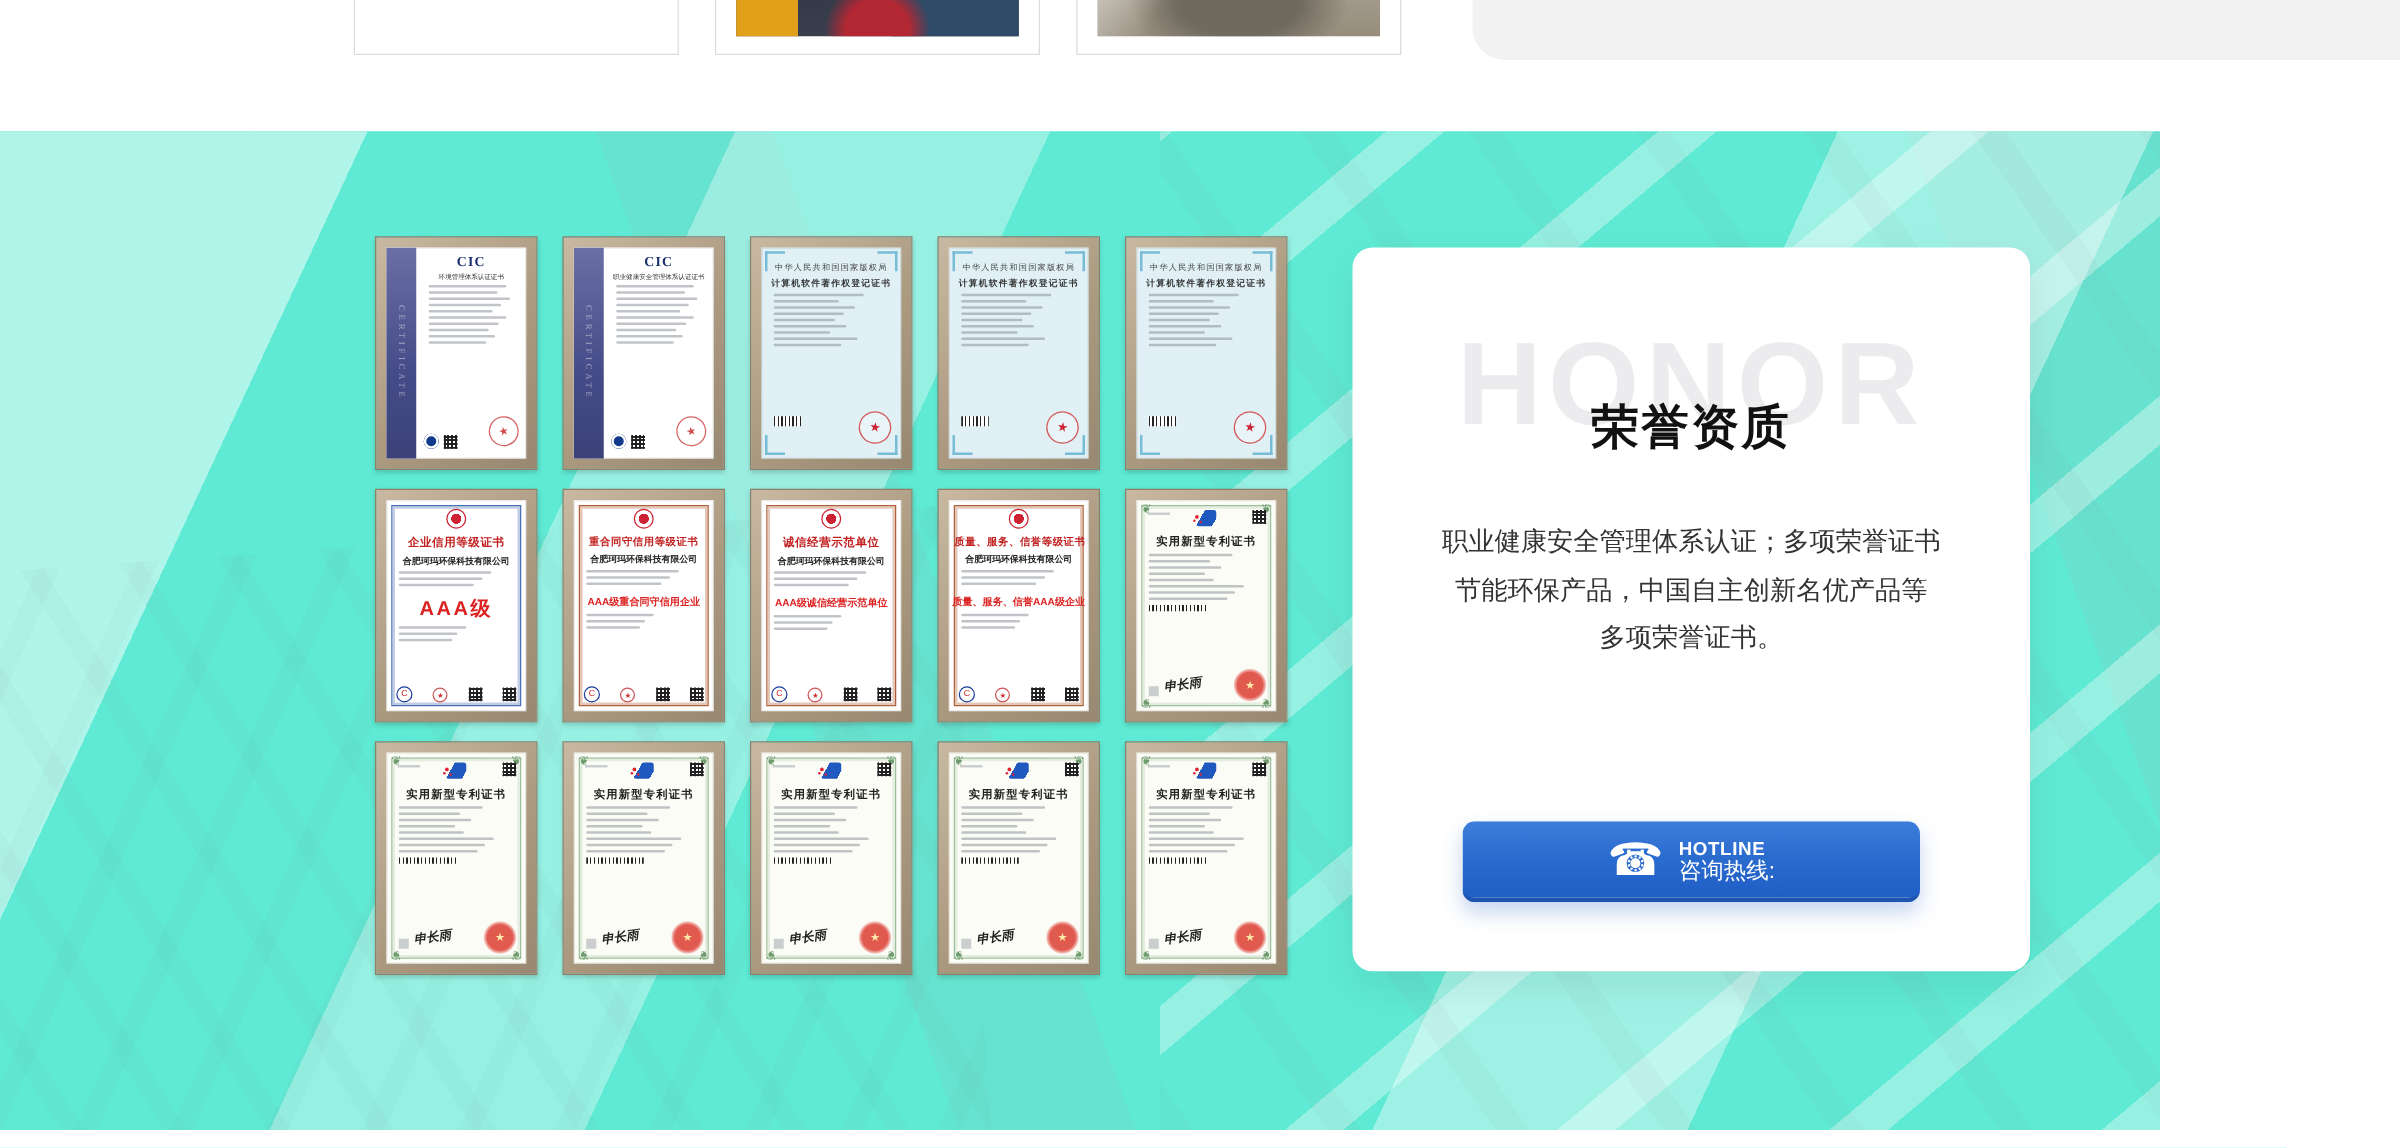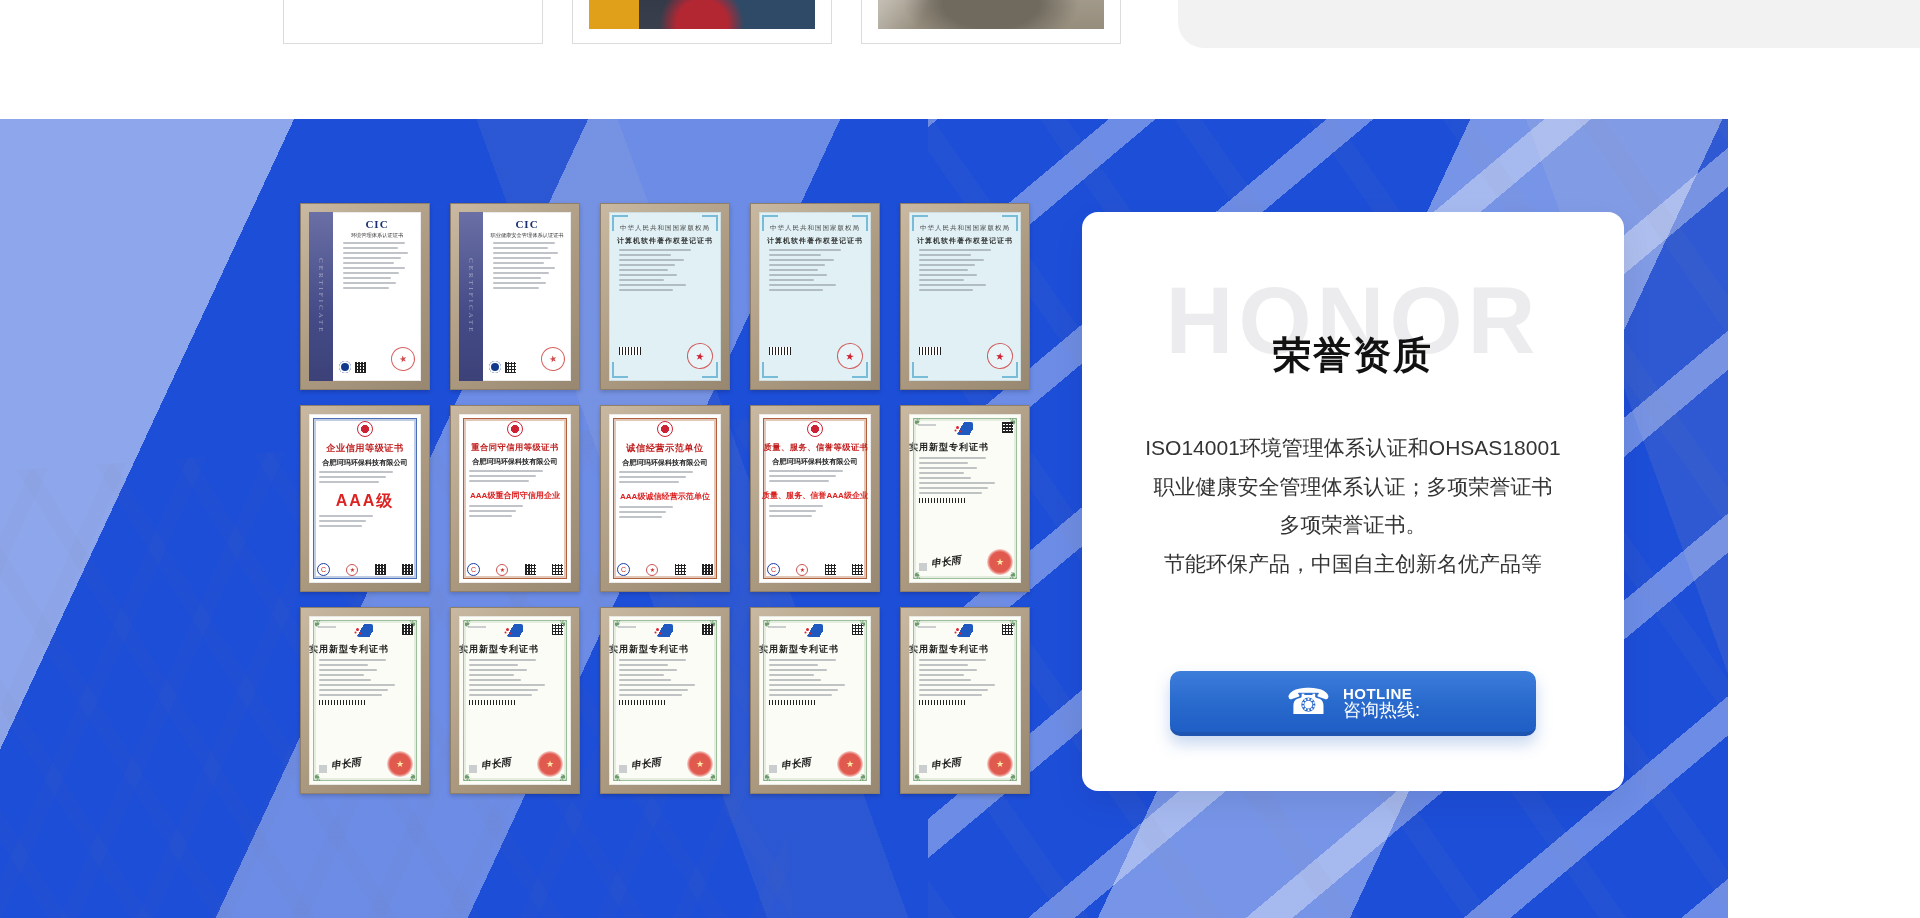--- a/index.html
+++ b/index.html
@@ -41,8 +41,8 @@
 
   
   .honor-section {
-    position:absolute; left:0; top:119px; width:1728px; height:799px;
-    background:#1d4ed8; overflow:hidden;
+    position:absolute; left:0; top:105px; width:1728px; height:799px;
+    background:#5eead4; overflow:hidden;
   }
   .bg-pattern-a {
     position:absolute; inset:0;

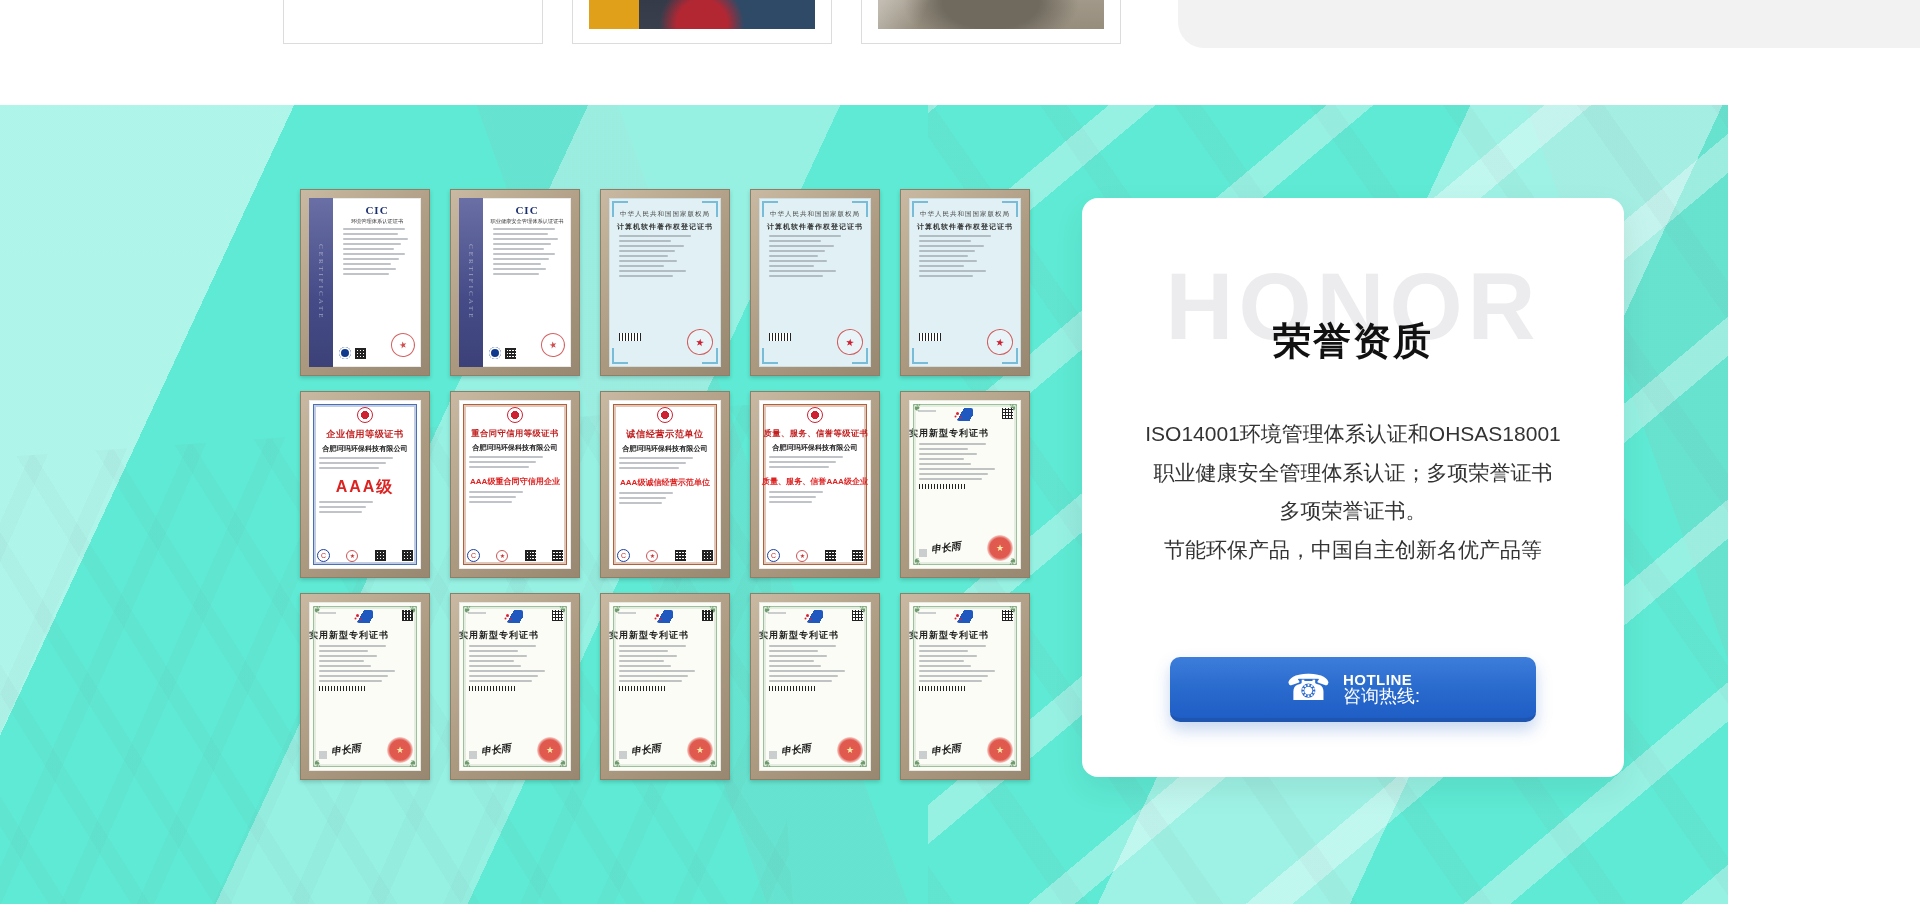--- a/index.html
+++ b/index.html
@@ -151,7 +151,7 @@
   .cnipa-logo::before { content:""; position:absolute; left:-1px; top:4px; width:3px; height:3px;
     border-radius:50%; background:#d23; box-shadow:-2px 3px 0 -0.5px #d23, 3px 4px 0 -0.5px #d23; }
   .p-qr { position:absolute; right:8px; top:0; }
-  .patent-title { text-align:left; margin-top:3px; font-family:"Liberation Serif",serif;
+  .patent-title { text-align:center; margin-top:3px; font-family:"Liberation Serif",serif;
     font-weight:bold; font-size:9px; color:#222; letter-spacing:1px; }
   .p-barcode { margin:4px auto 0 10px; width:46px; height:5px;
     background:repeating-linear-gradient(90deg,#222 0 1px,transparent 1px 3px); }

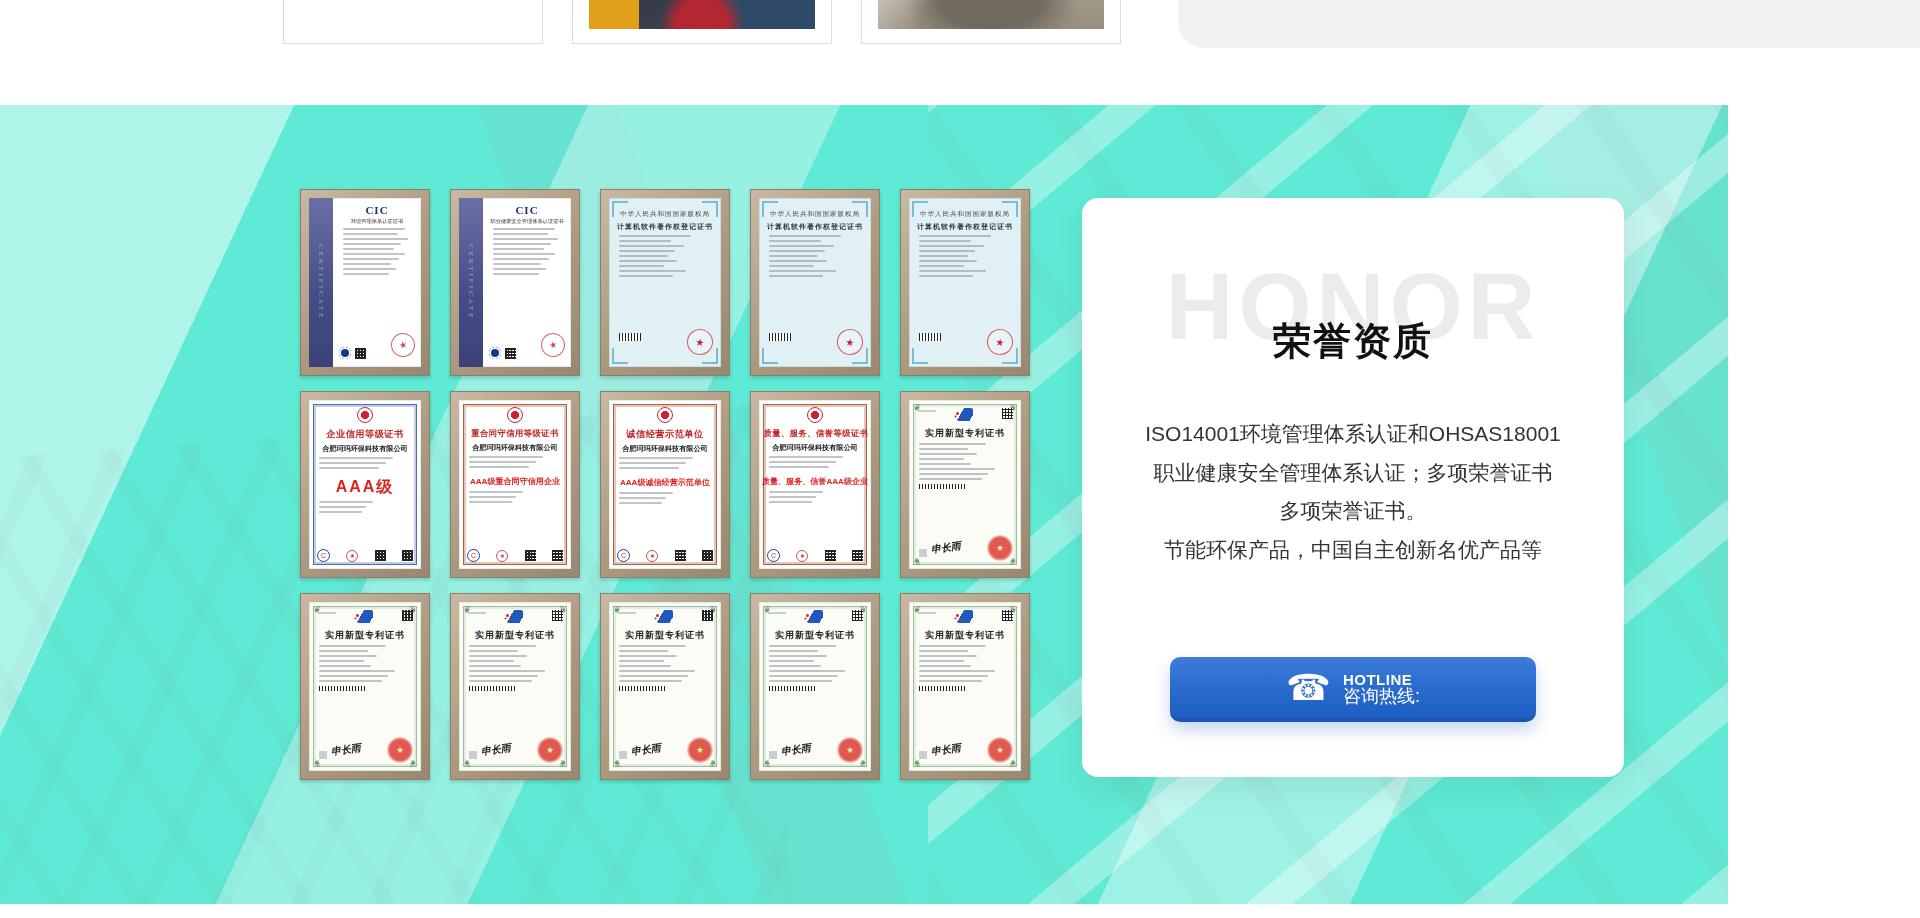--- a/index.html
+++ b/index.html
@@ -635,7 +635,6 @@
       <div class="honor-watermark">HONOR</div>
       <h2 class="honor-title">荣誉资质</h2>
       <div class="honor-desc">
-        <div>ISO14001环境管理体系认证和OHSAS18001</div>
         <div>职业健康安全管理体系认证；多项荣誉证书</div>
         <div>多项荣誉证书。</div>
         <div>节能环保产品，中国自主创新名优产品等</div>

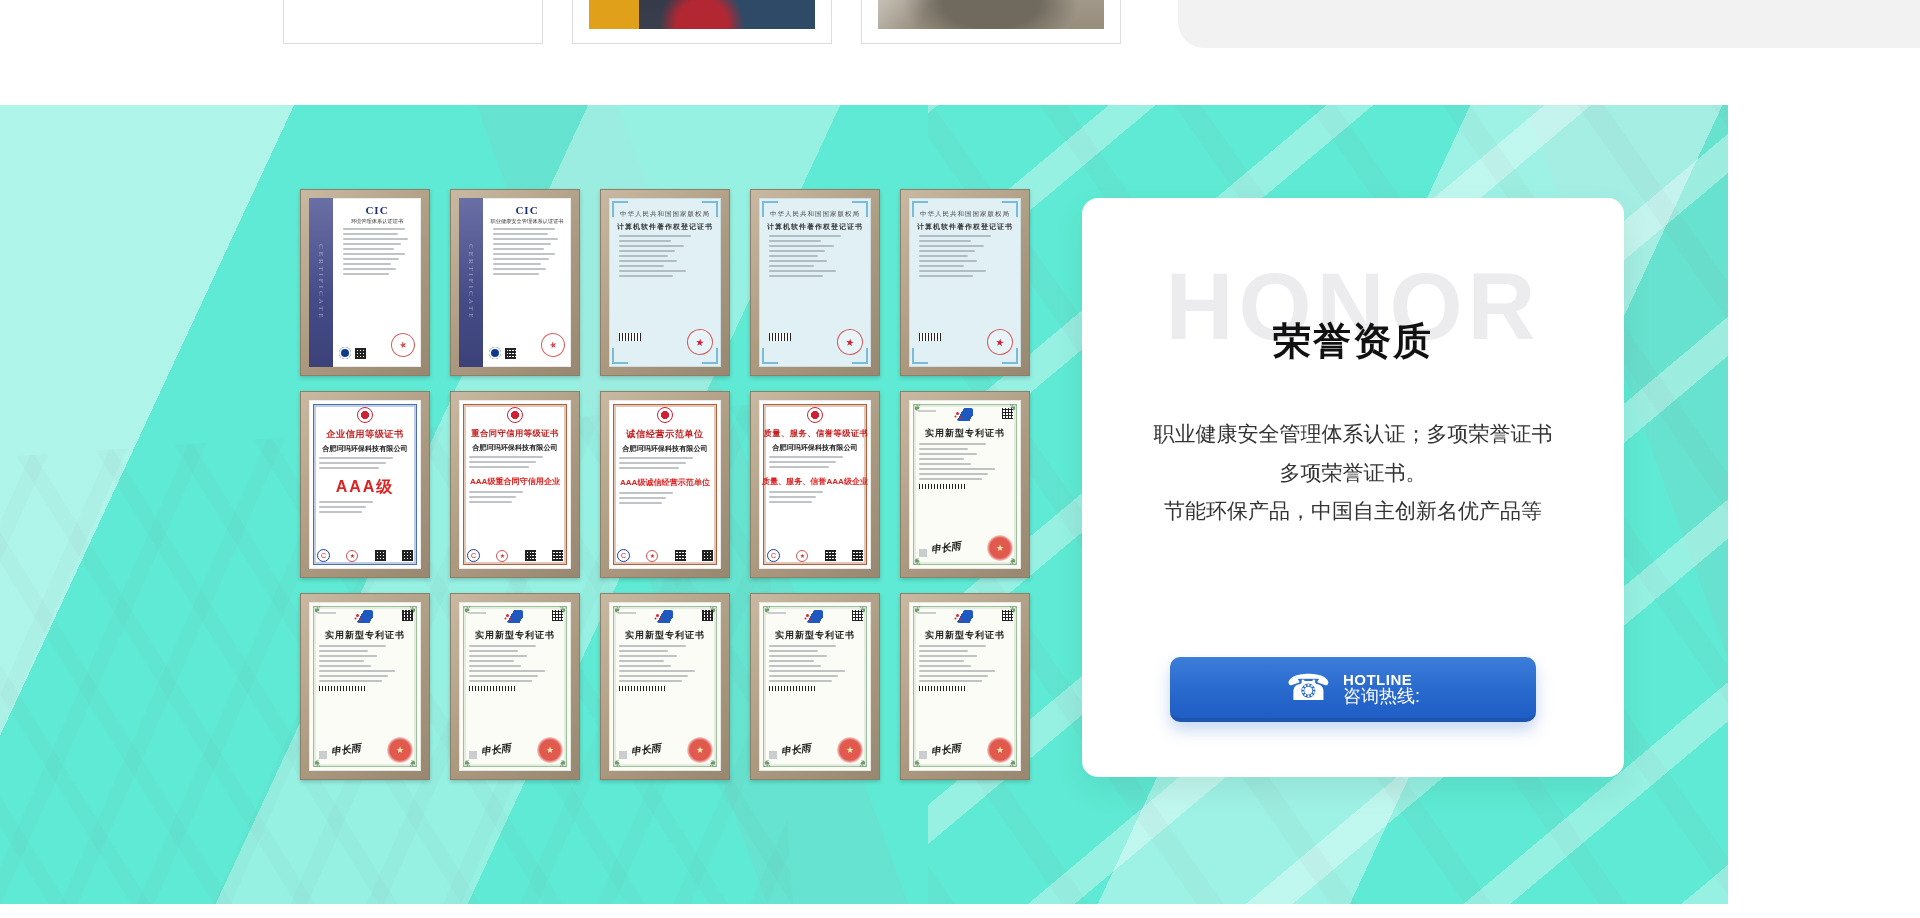--- a/index.html
+++ b/index.html
@@ -636,8 +636,8 @@
       <h2 class="honor-title">荣誉资质</h2>
       <div class="honor-desc">
         <div>职业健康安全管理体系认证；多项荣誉证书</div>
+        <div>节能环保产品，中国自主创新名优产品等</div>
         <div>多项荣誉证书。</div>
-        <div>节能环保产品，中国自主创新名优产品等</div>
       </div>
       <button class="hotline-btn">
         <span class="hotline-phone-icon">☎</span>

